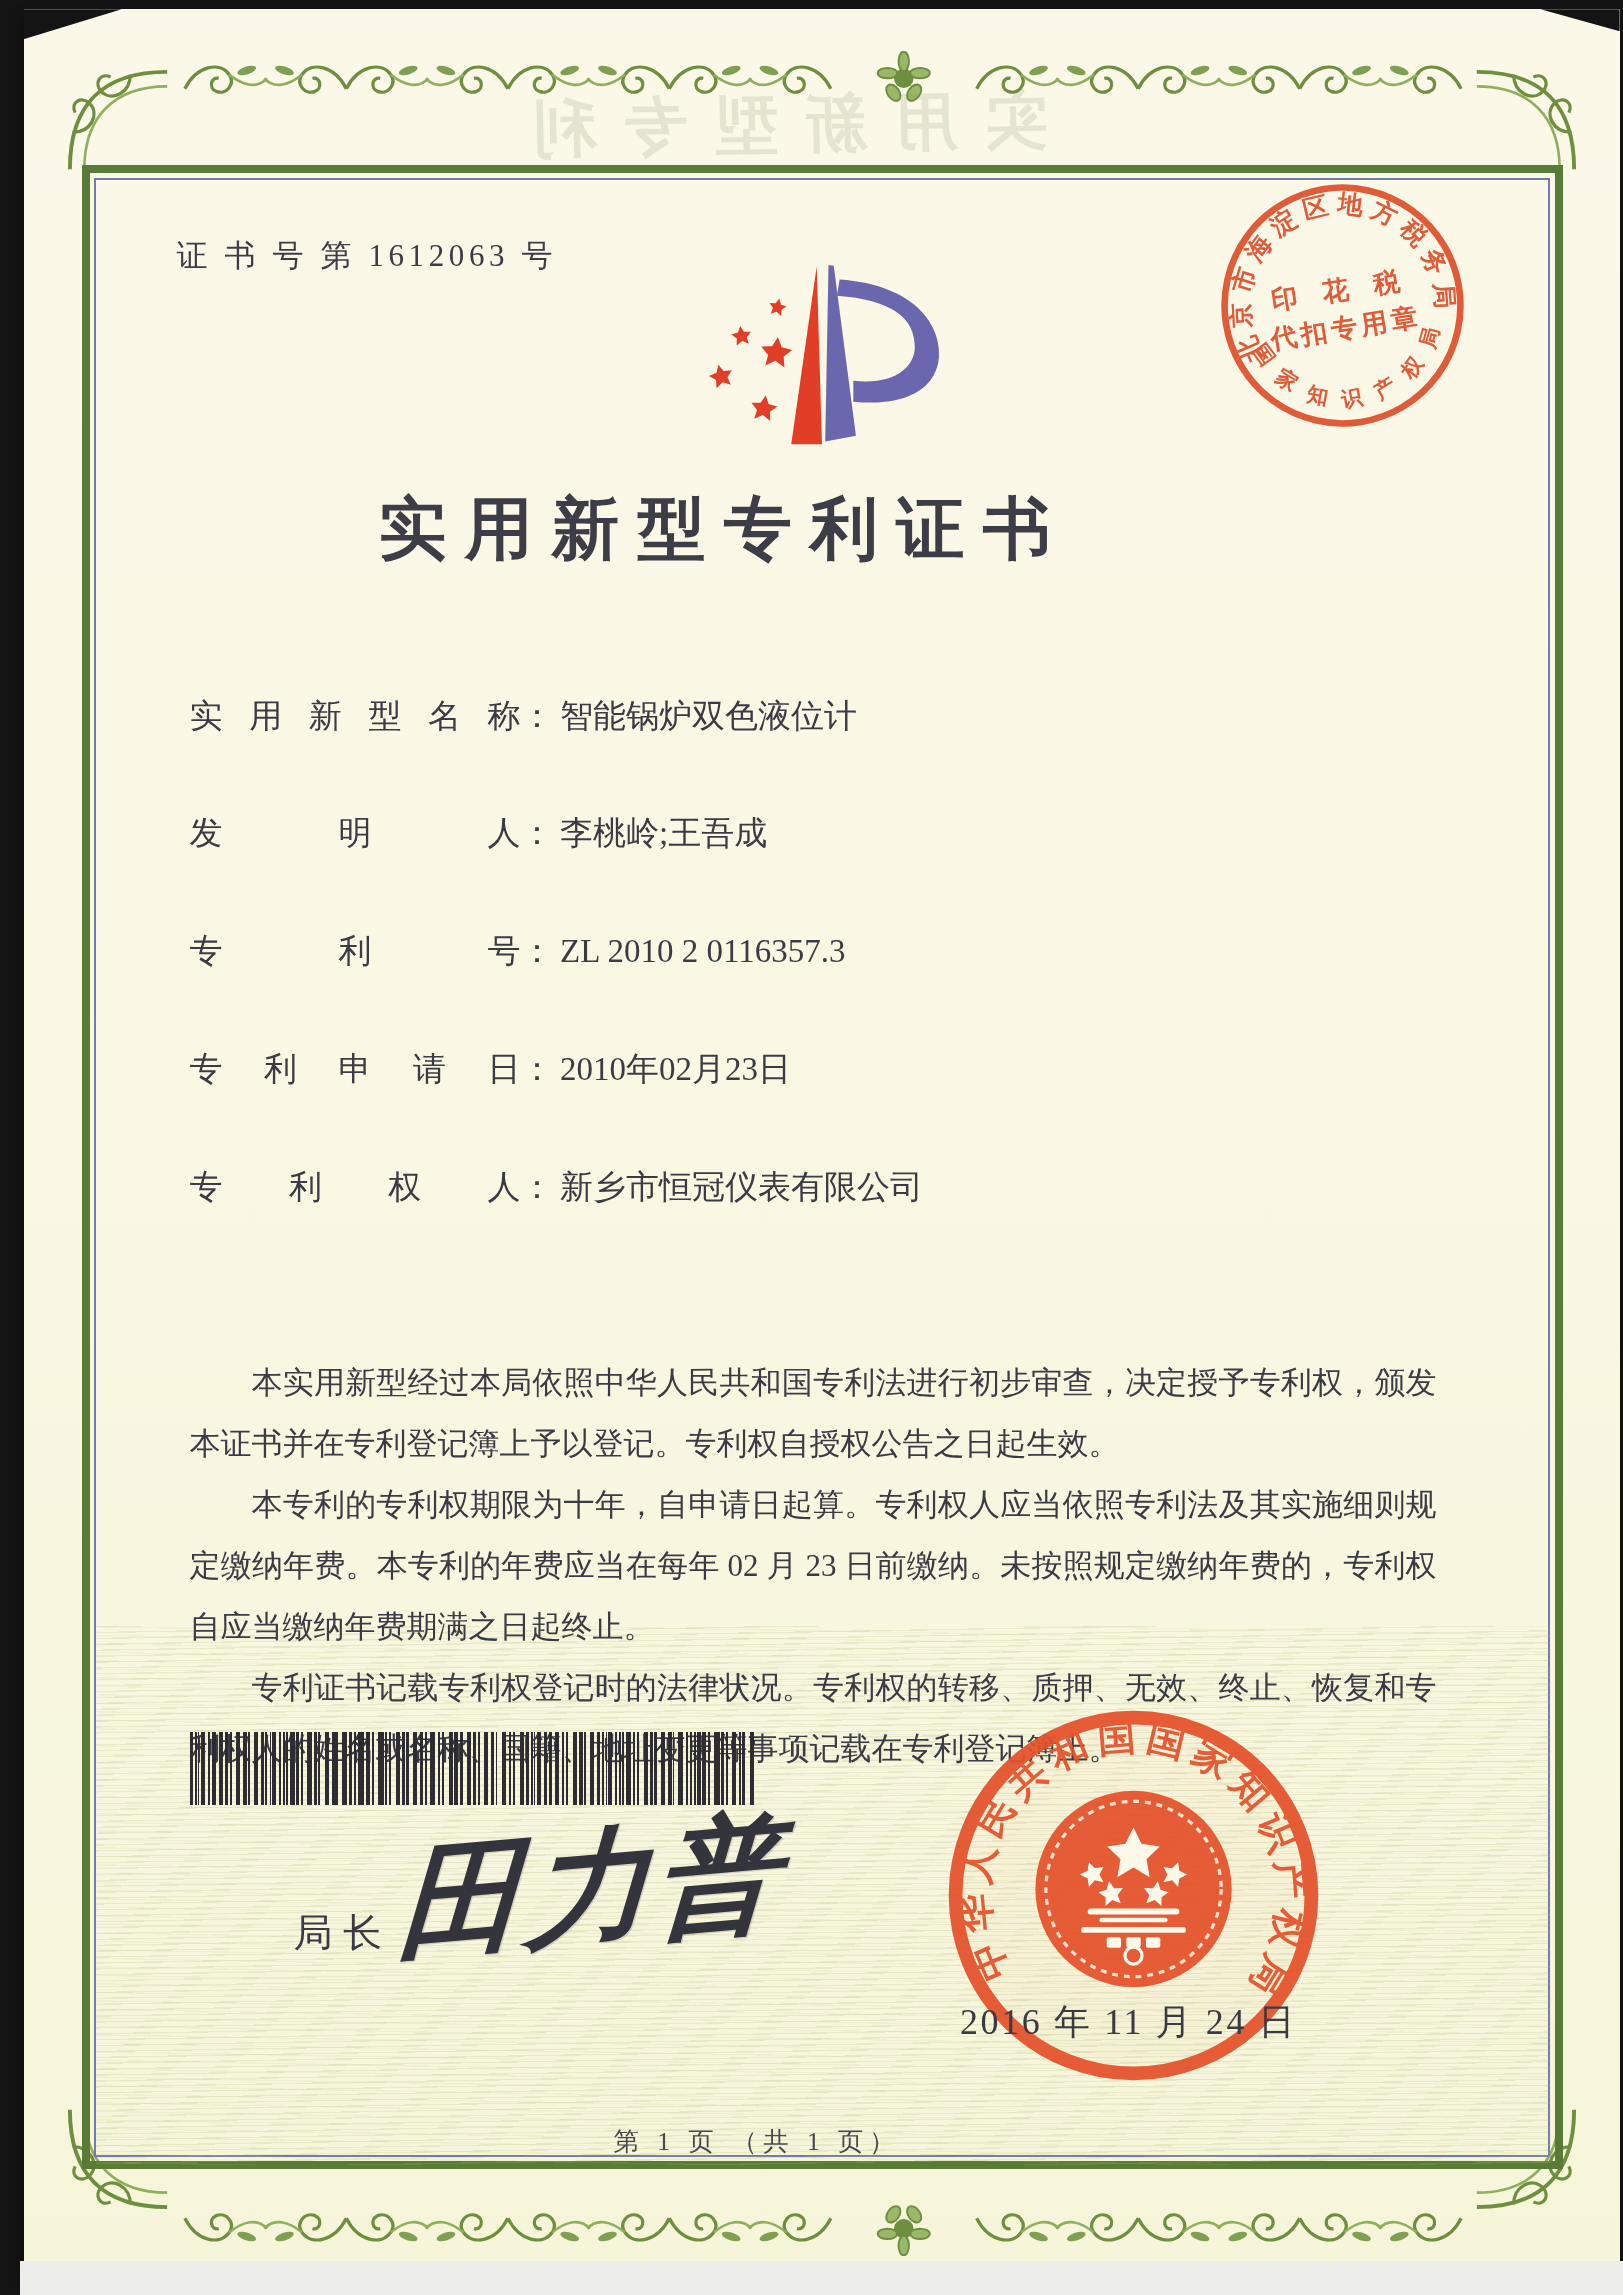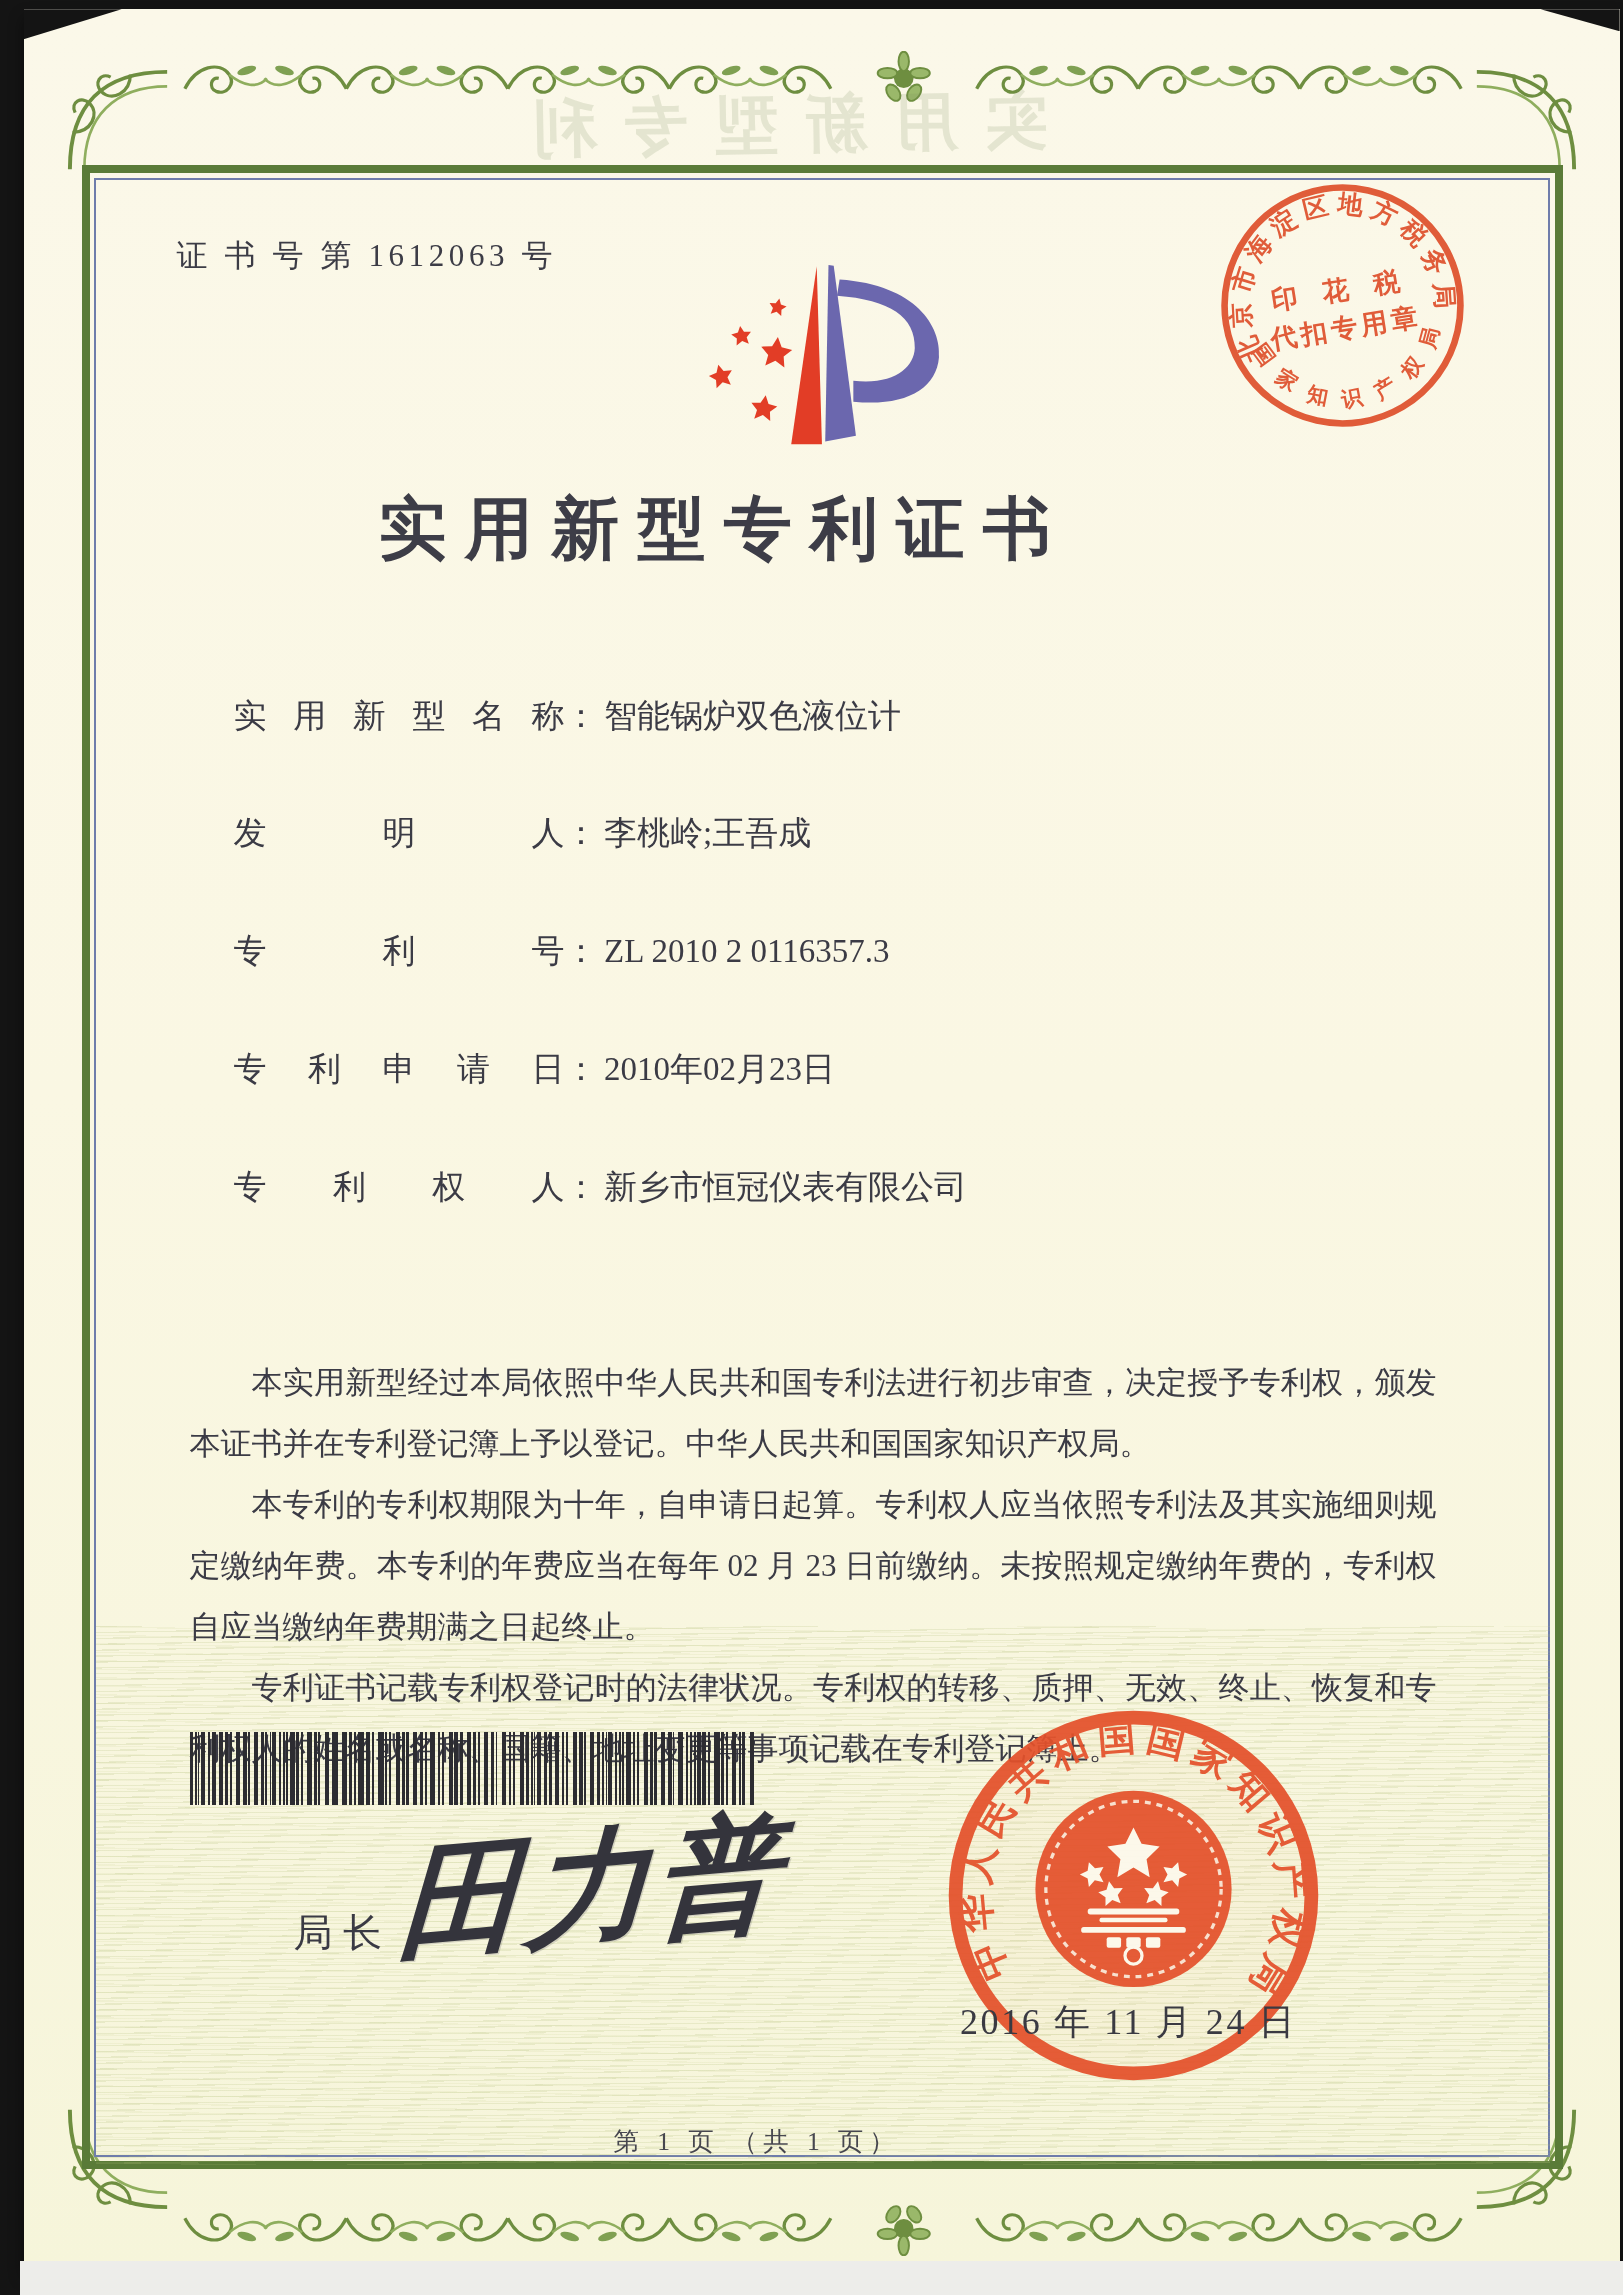--- a/index.html
+++ b/index.html
@@ -31,7 +31,7 @@
   .tax-stamp{position:absolute;left:1186px;top:164px;transform:rotate(-9deg);opacity:.92;}
   .doc-title{position:absolute;left:0;top:475px;width:1382px;text-align:center;
              font-size:68px;font-weight:700;letter-spacing:18.3px;text-indent:18.3px;color:#3d3d47;}
-  .row{position:absolute;left:166px;font-size:33px;color:#3b3b45;white-space:nowrap;margin-left:44px;}
+  .row{position:absolute;left:166px;font-size:33px;color:#3b3b45;white-space:nowrap;}
   .row .flabel{display:inline-block;width:331px;text-align:justify;text-align-last:justify;vertical-align:bottom;}
   .row .colon{margin-right:6.5px;}
   .r0{top:685px}.r1{top:802px}.r2{top:920px}.r3{top:1038px}.r4{top:1156px}.r5{top:1274px}

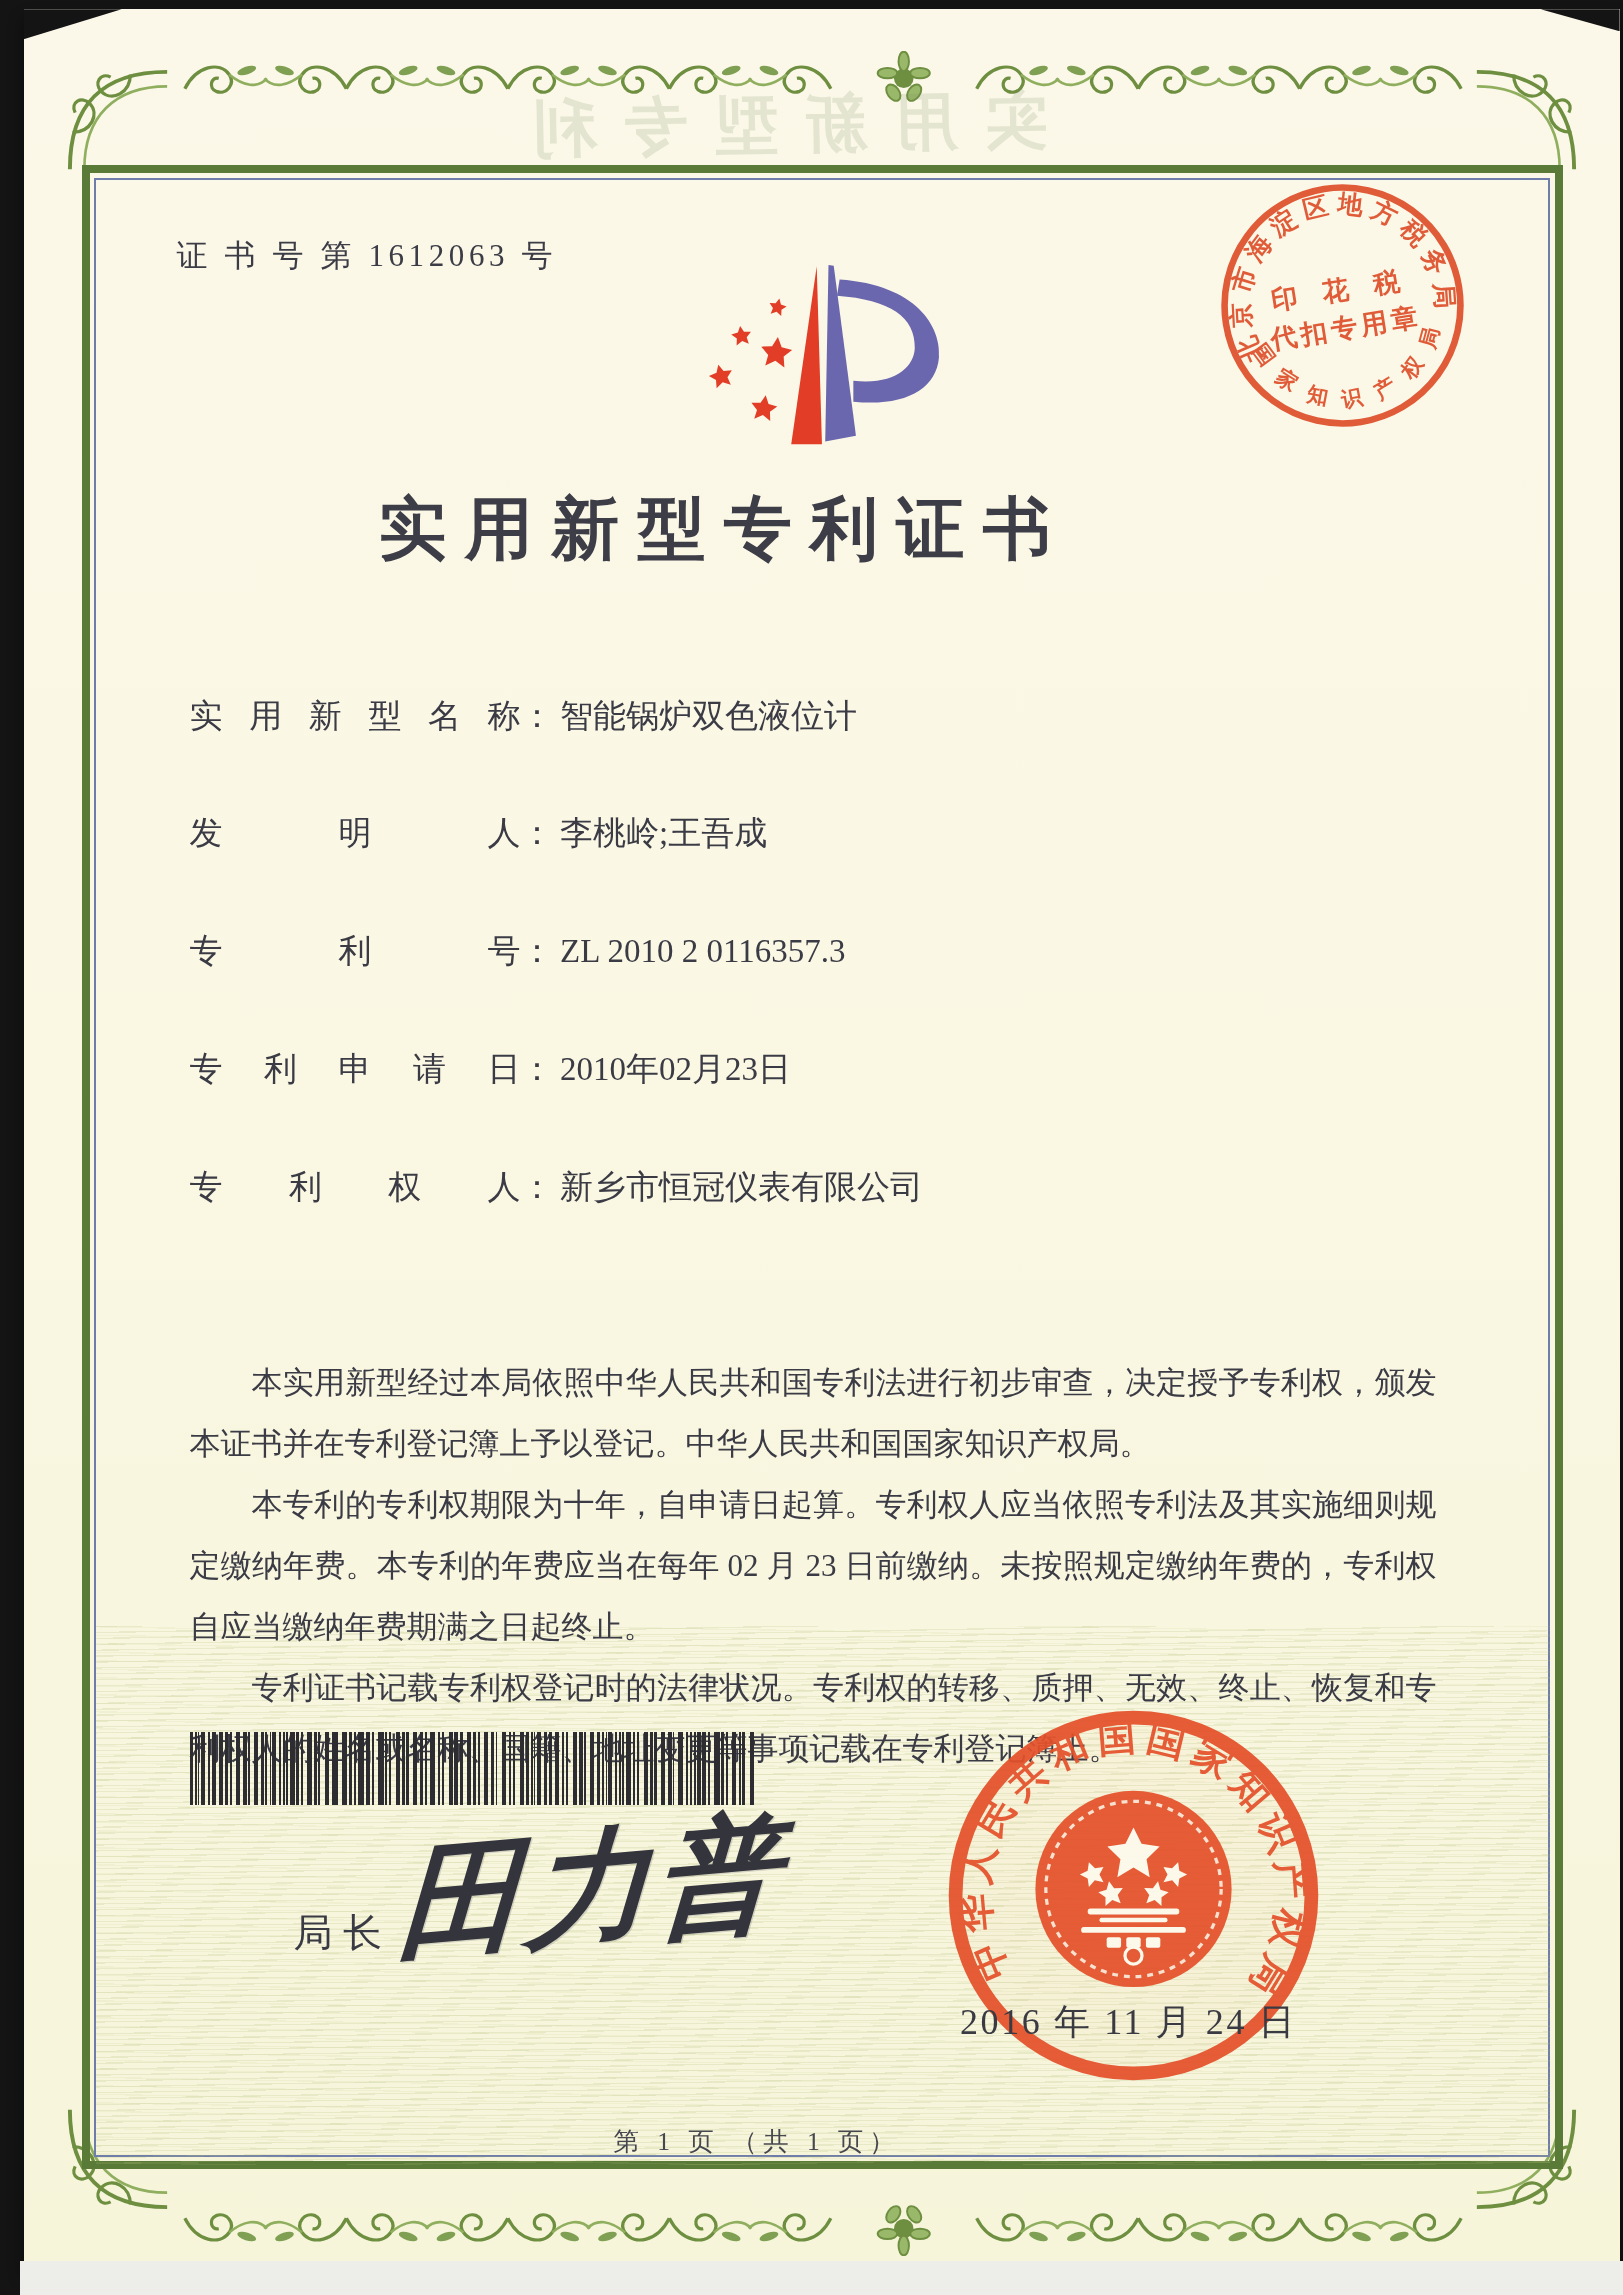--- a/index.html
+++ b/index.html
@@ -184,7 +184,7 @@
   </div>
 
   <div class="paras">
-    <p>本实用新型经过本局依照中华人民共和国专利法进行初步审查，决定授予专利权，颁发本证书并在专利登记簿上予以登记。中华人民共和国国家知识产权局。</p>
+    <p>本实用新型经过本局依照中华人民共和国专利法进行初步审查，决定授予专利权，颁发本证书并在专利登记簿上予以登记。专利权自授权公告之日起生效。</p>
     <p>本专利的专利权期限为十年，自申请日起算。专利权人应当依照专利法及其实施细则规定缴纳年费。本专利的年费应当在每年 02 月 23 日前缴纳。未按照规定缴纳年费的，专利权自应当缴纳年费期满之日起终止。</p>
     <p>专利证书记载专利权登记时的法律状况。专利权的转移、质押、无效、终止、恢复和专利权人的姓名或名称、国籍、地址变更等事项记载在专利登记簿上。</p>
   </div>

